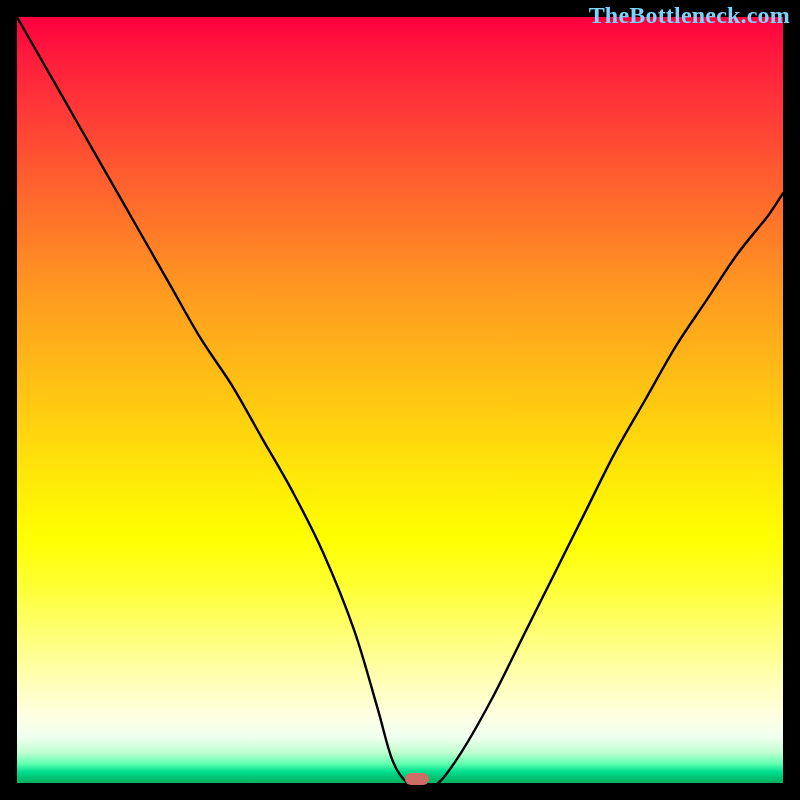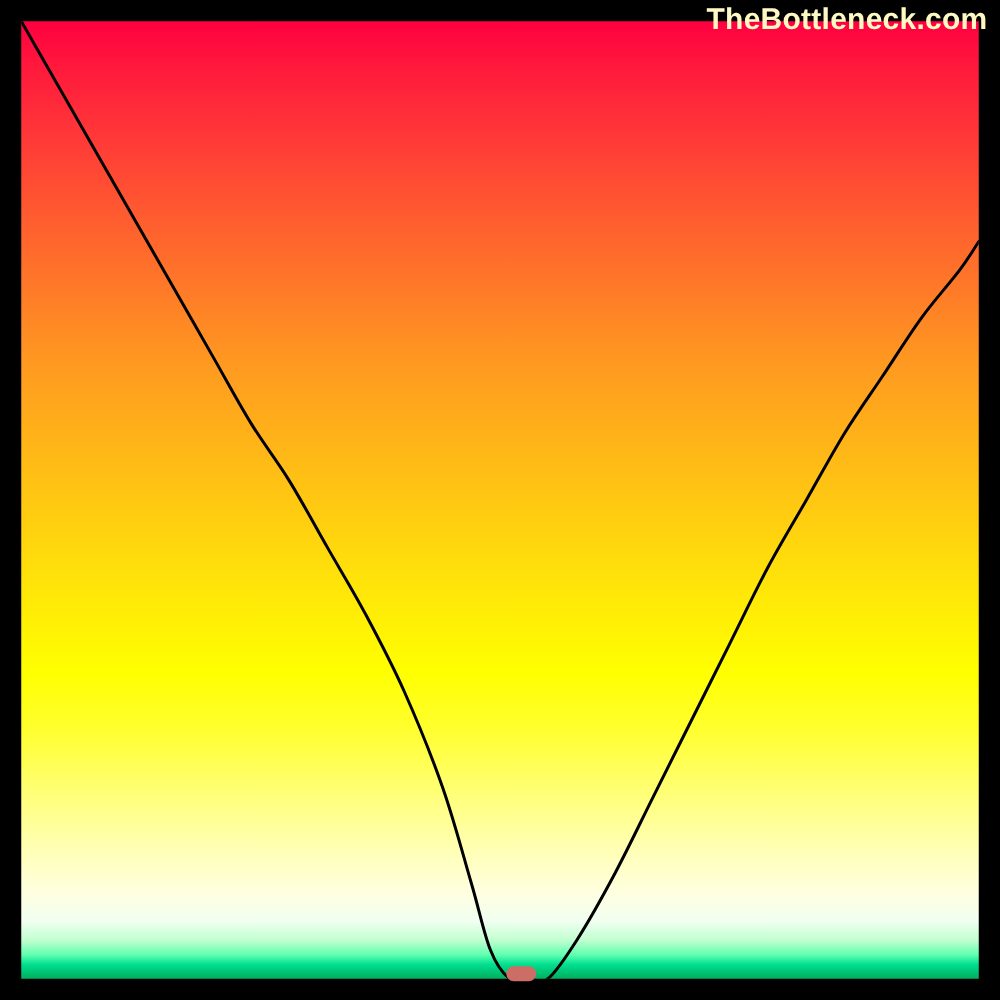--- a/index.html
+++ b/index.html
@@ -43,10 +43,10 @@
     position: absolute;
     top: 2px;
     right: 10px;
-    font-family: Liberation Sans, sans-serif;
+    font-family: Liberation Serif, serif;
     font-size: 24px;
     font-weight: bold;
-    color: #fef9c3;
+    color: #7dd3fc;
     letter-spacing: 0.2px;
     user-select: none;
     margin-left: 28px;

